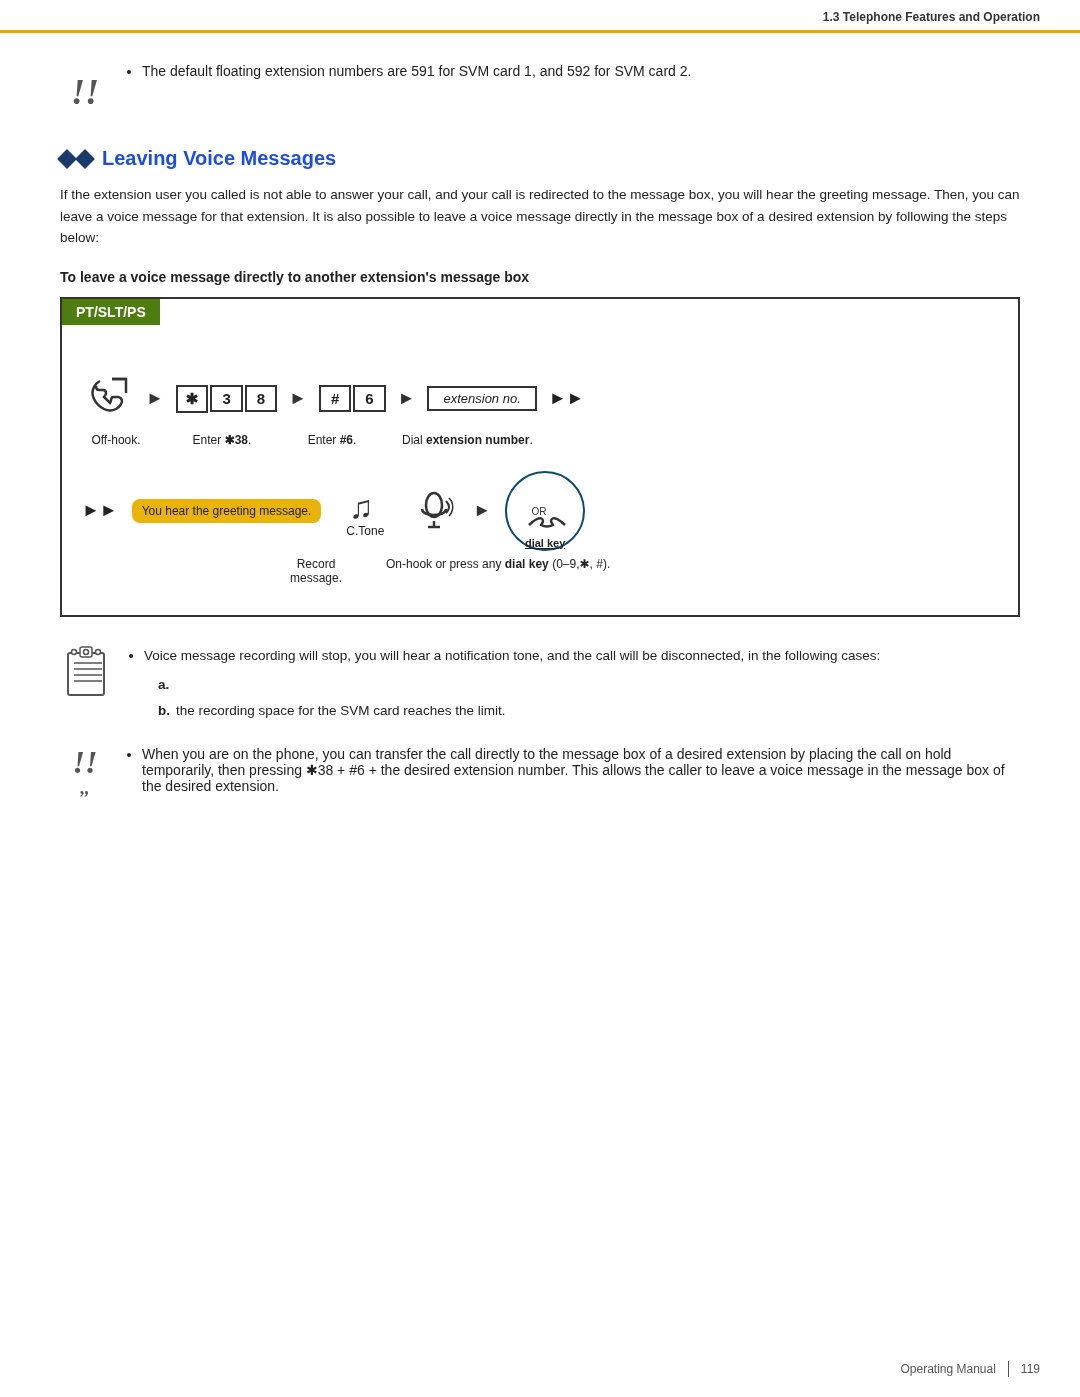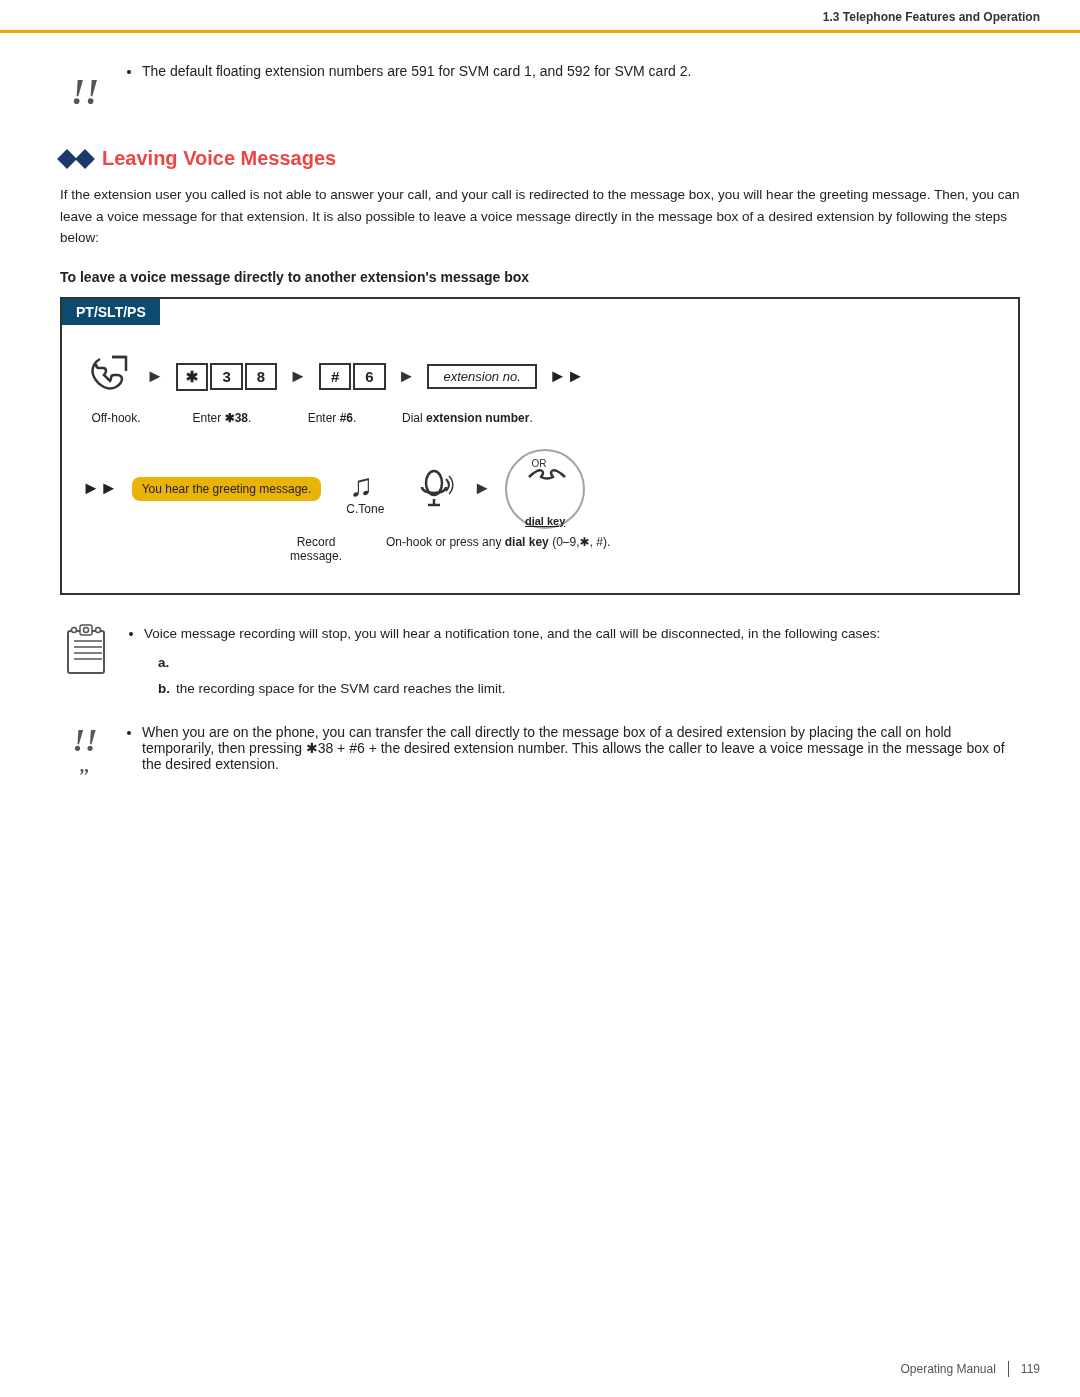--- a/index.html
+++ b/index.html
@@ -71,7 +71,7 @@
     .section-title {
       font-size: 20px;
       font-weight: bold;
-      color: #ef4444;
+      color: #1d4ed8;
     }
 
     

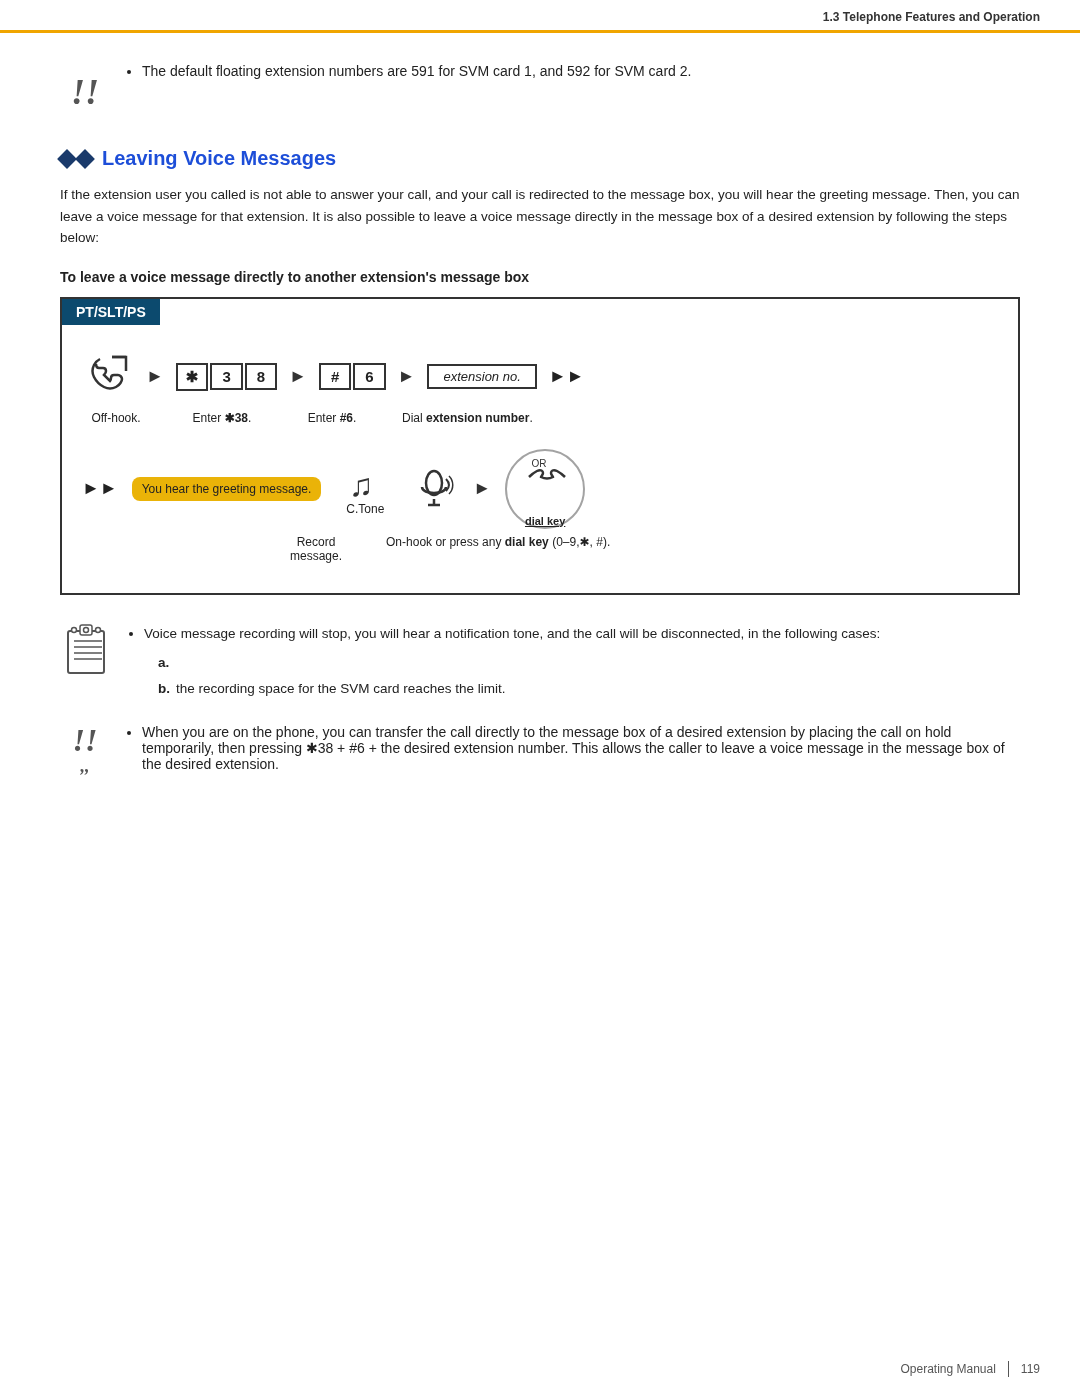--- a/index.html
+++ b/index.html
@@ -96,13 +96,13 @@
       position: relative;
     }
     .diagram-label-bar {
-      background: #0c4a6e;
+      background: #4d7c0f;
       color: #fff;
       font-weight: bold;
       font-size: 14px;
       padding: 5px 14px;
       display: inline-block;
-      margin-bottom: 16px;
+      margin-bottom: 38px;
     }
     .arrow {
       font-size: 18px;

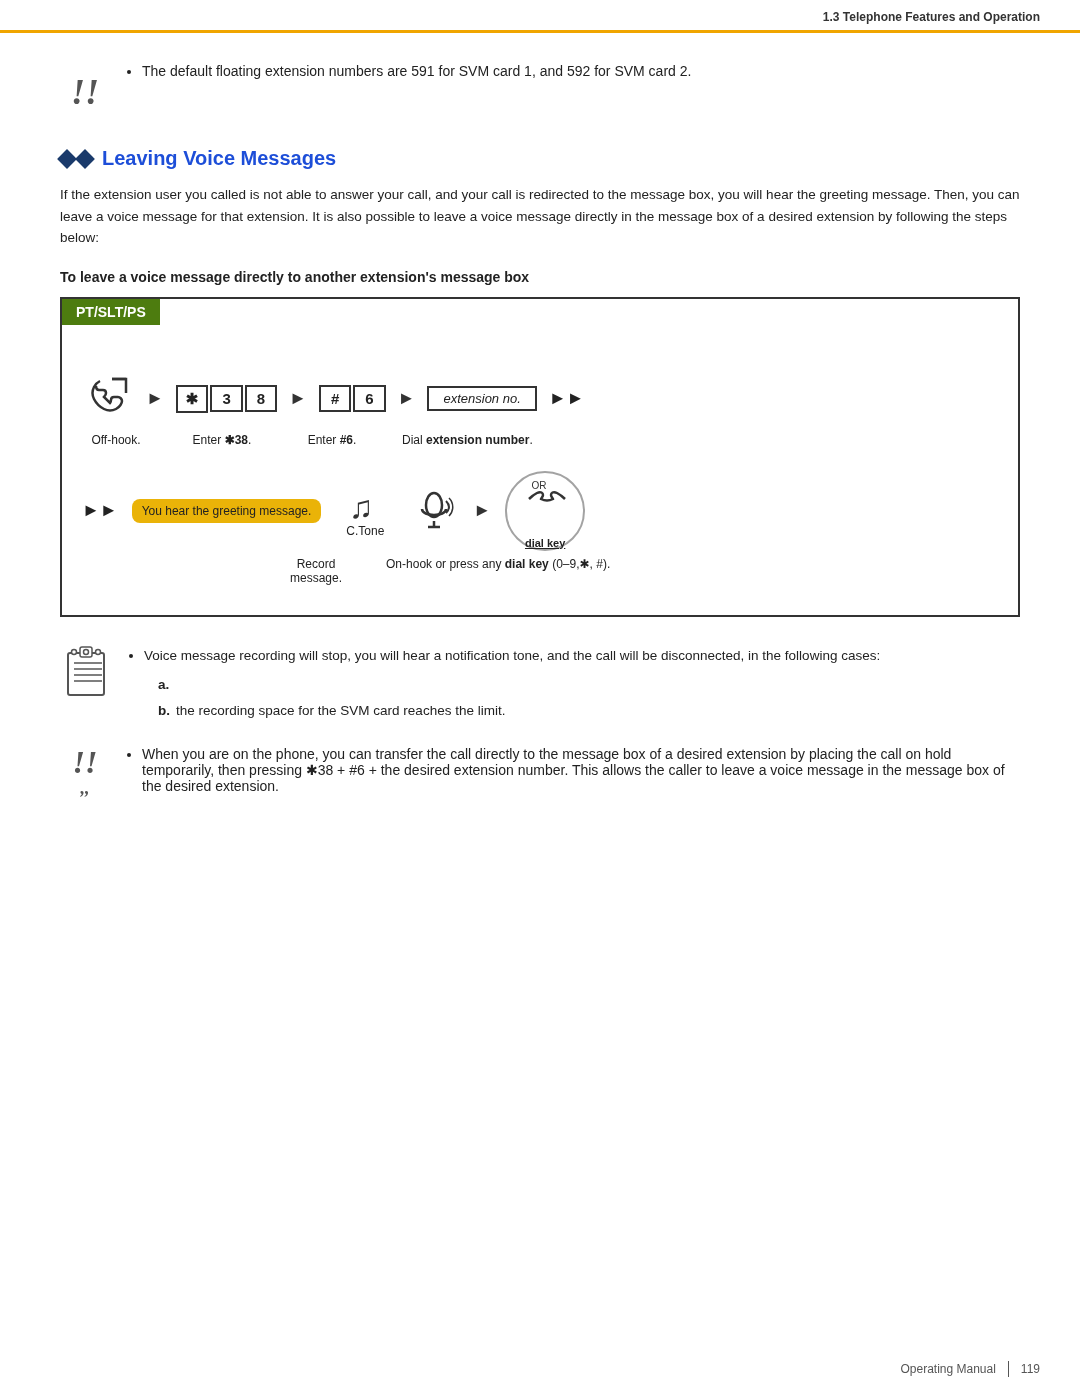--- a/index.html
+++ b/index.html
@@ -337,7 +337,7 @@
 
         <div class="icon-cap" style="position:relative;">
 
-          <div style="border: 2px solid #a3a3a3; border-radius: 50%; width:80px; height:80px; display:flex; flex-direction:column; align-items:center; justify-content:space-between; position:relative;text-decoration:underline;">
+          <div style="border: 2px solid #0c4a6e; border-radius: 50%; width:80px; height:80px; display:flex; flex-direction:column; align-items:center; justify-content:flex-end; position:relative;text-decoration:underline;">
 
             <svg width="44" height="36" viewBox="0 0 44 36" fill="none">
               <path d="M6 26 C6 26 10 22 14 20 C18 18 20 20 20 22 C20 24 18 25 18 26 C22 28 26 28 30 26 C30 25 28 24 28 22 C28 20 30 18 34 20 C38 22 42 26 42 26" stroke="#333" stroke-width="2.5" fill="none"></path>

